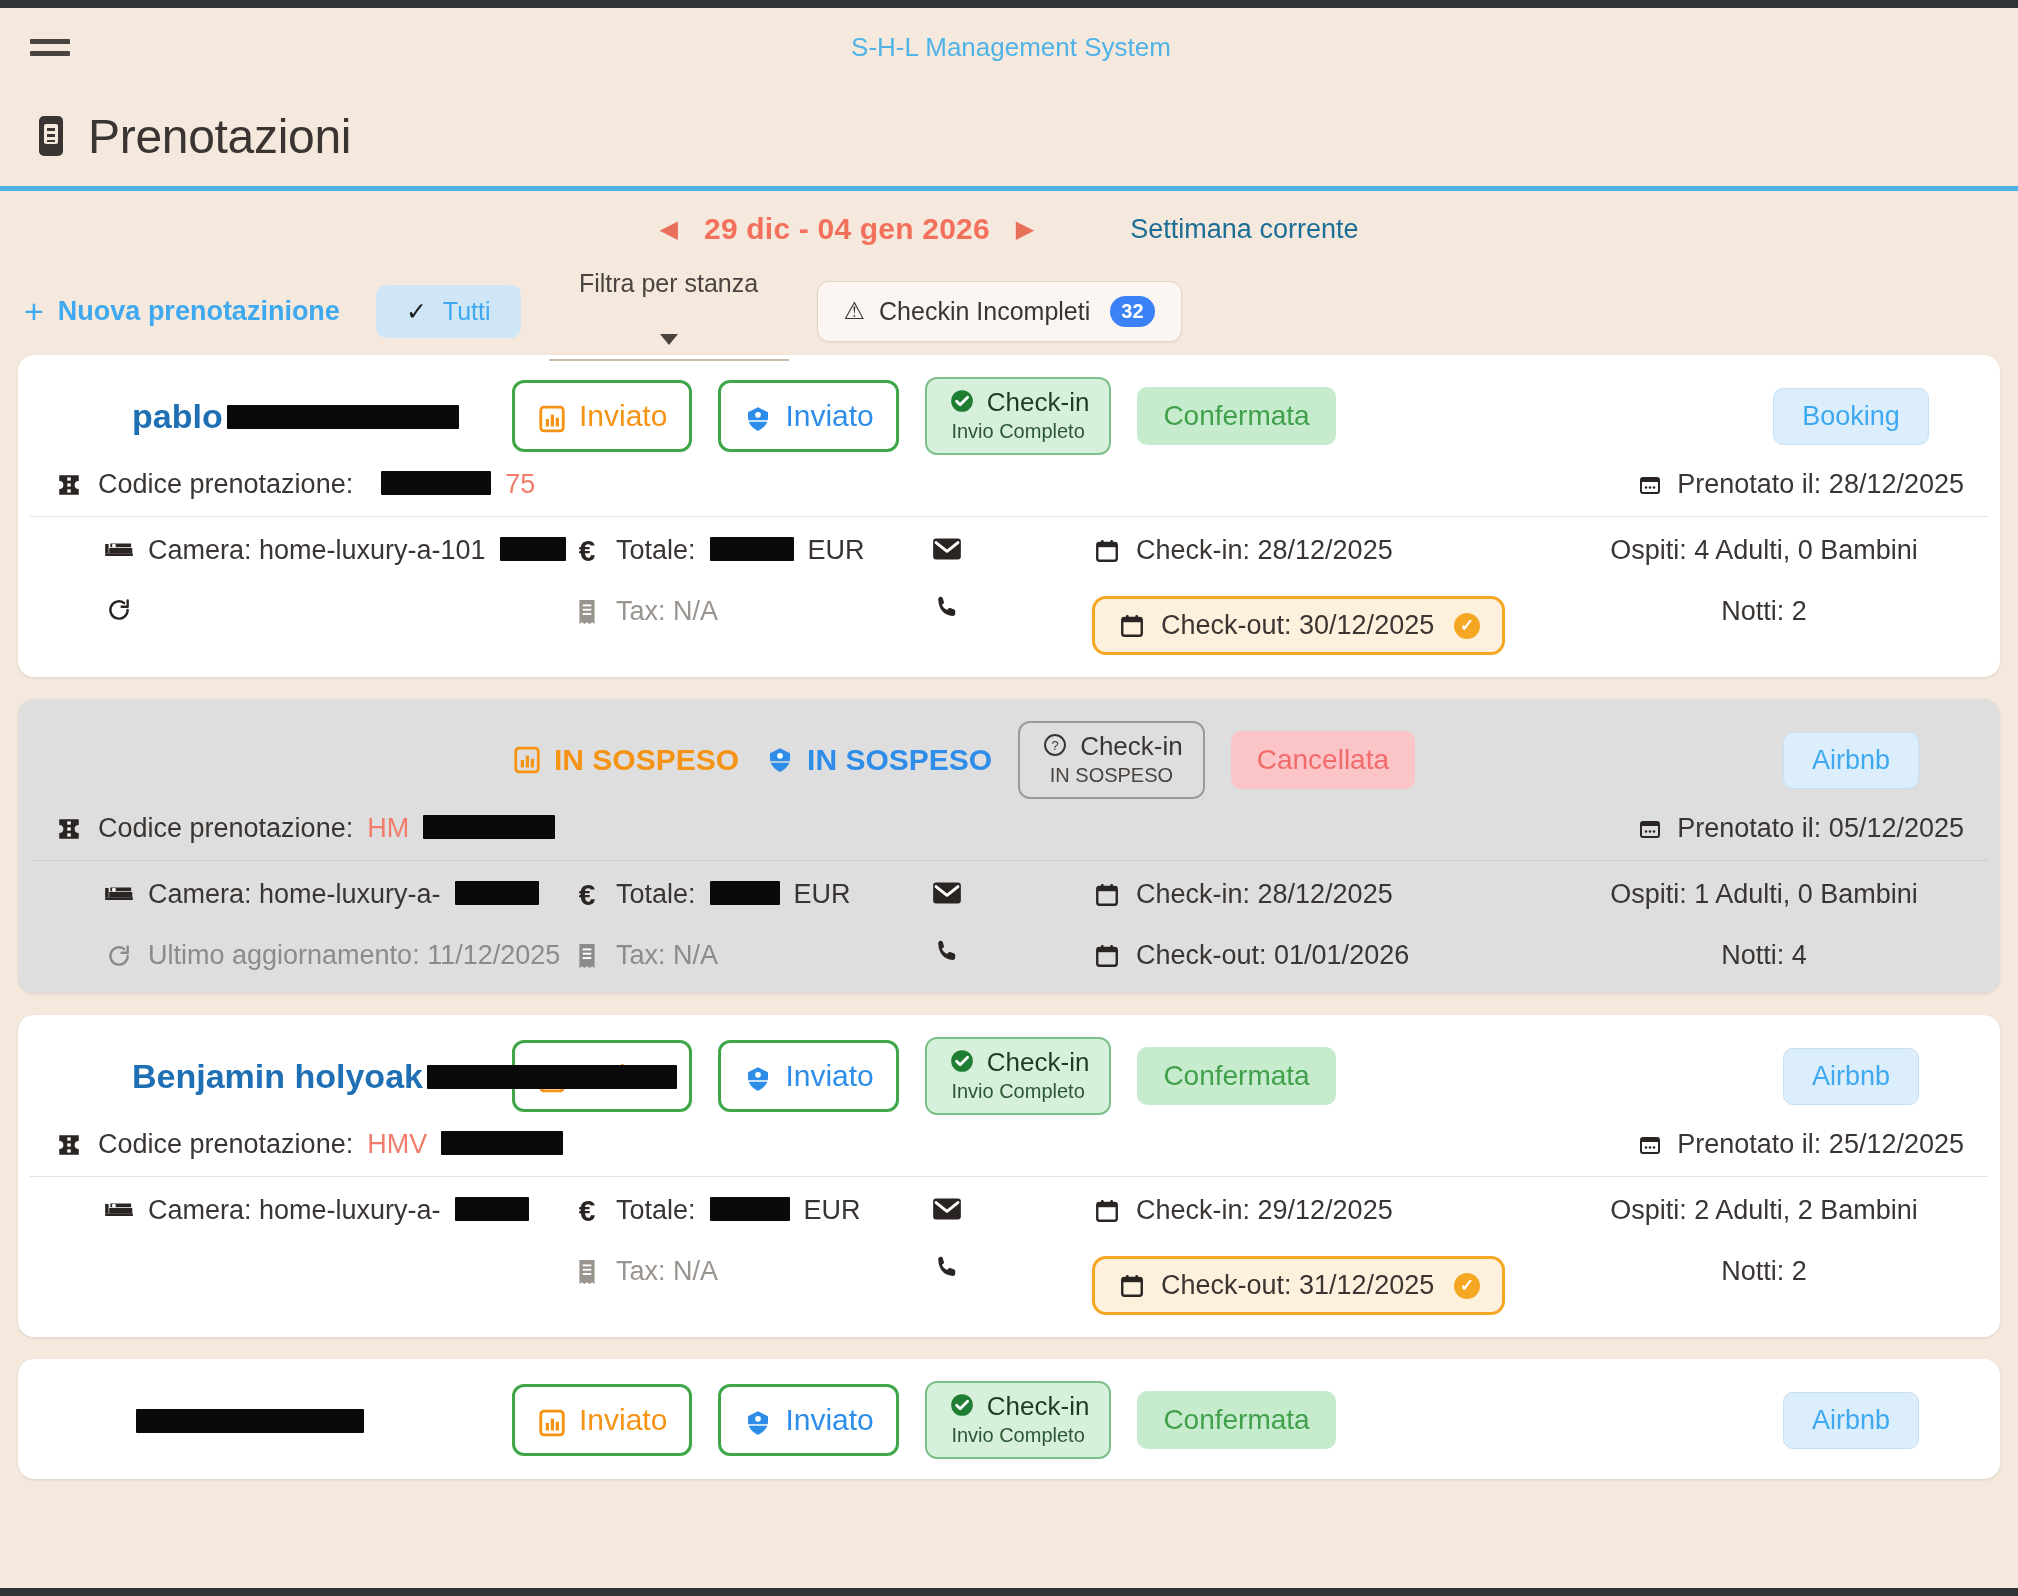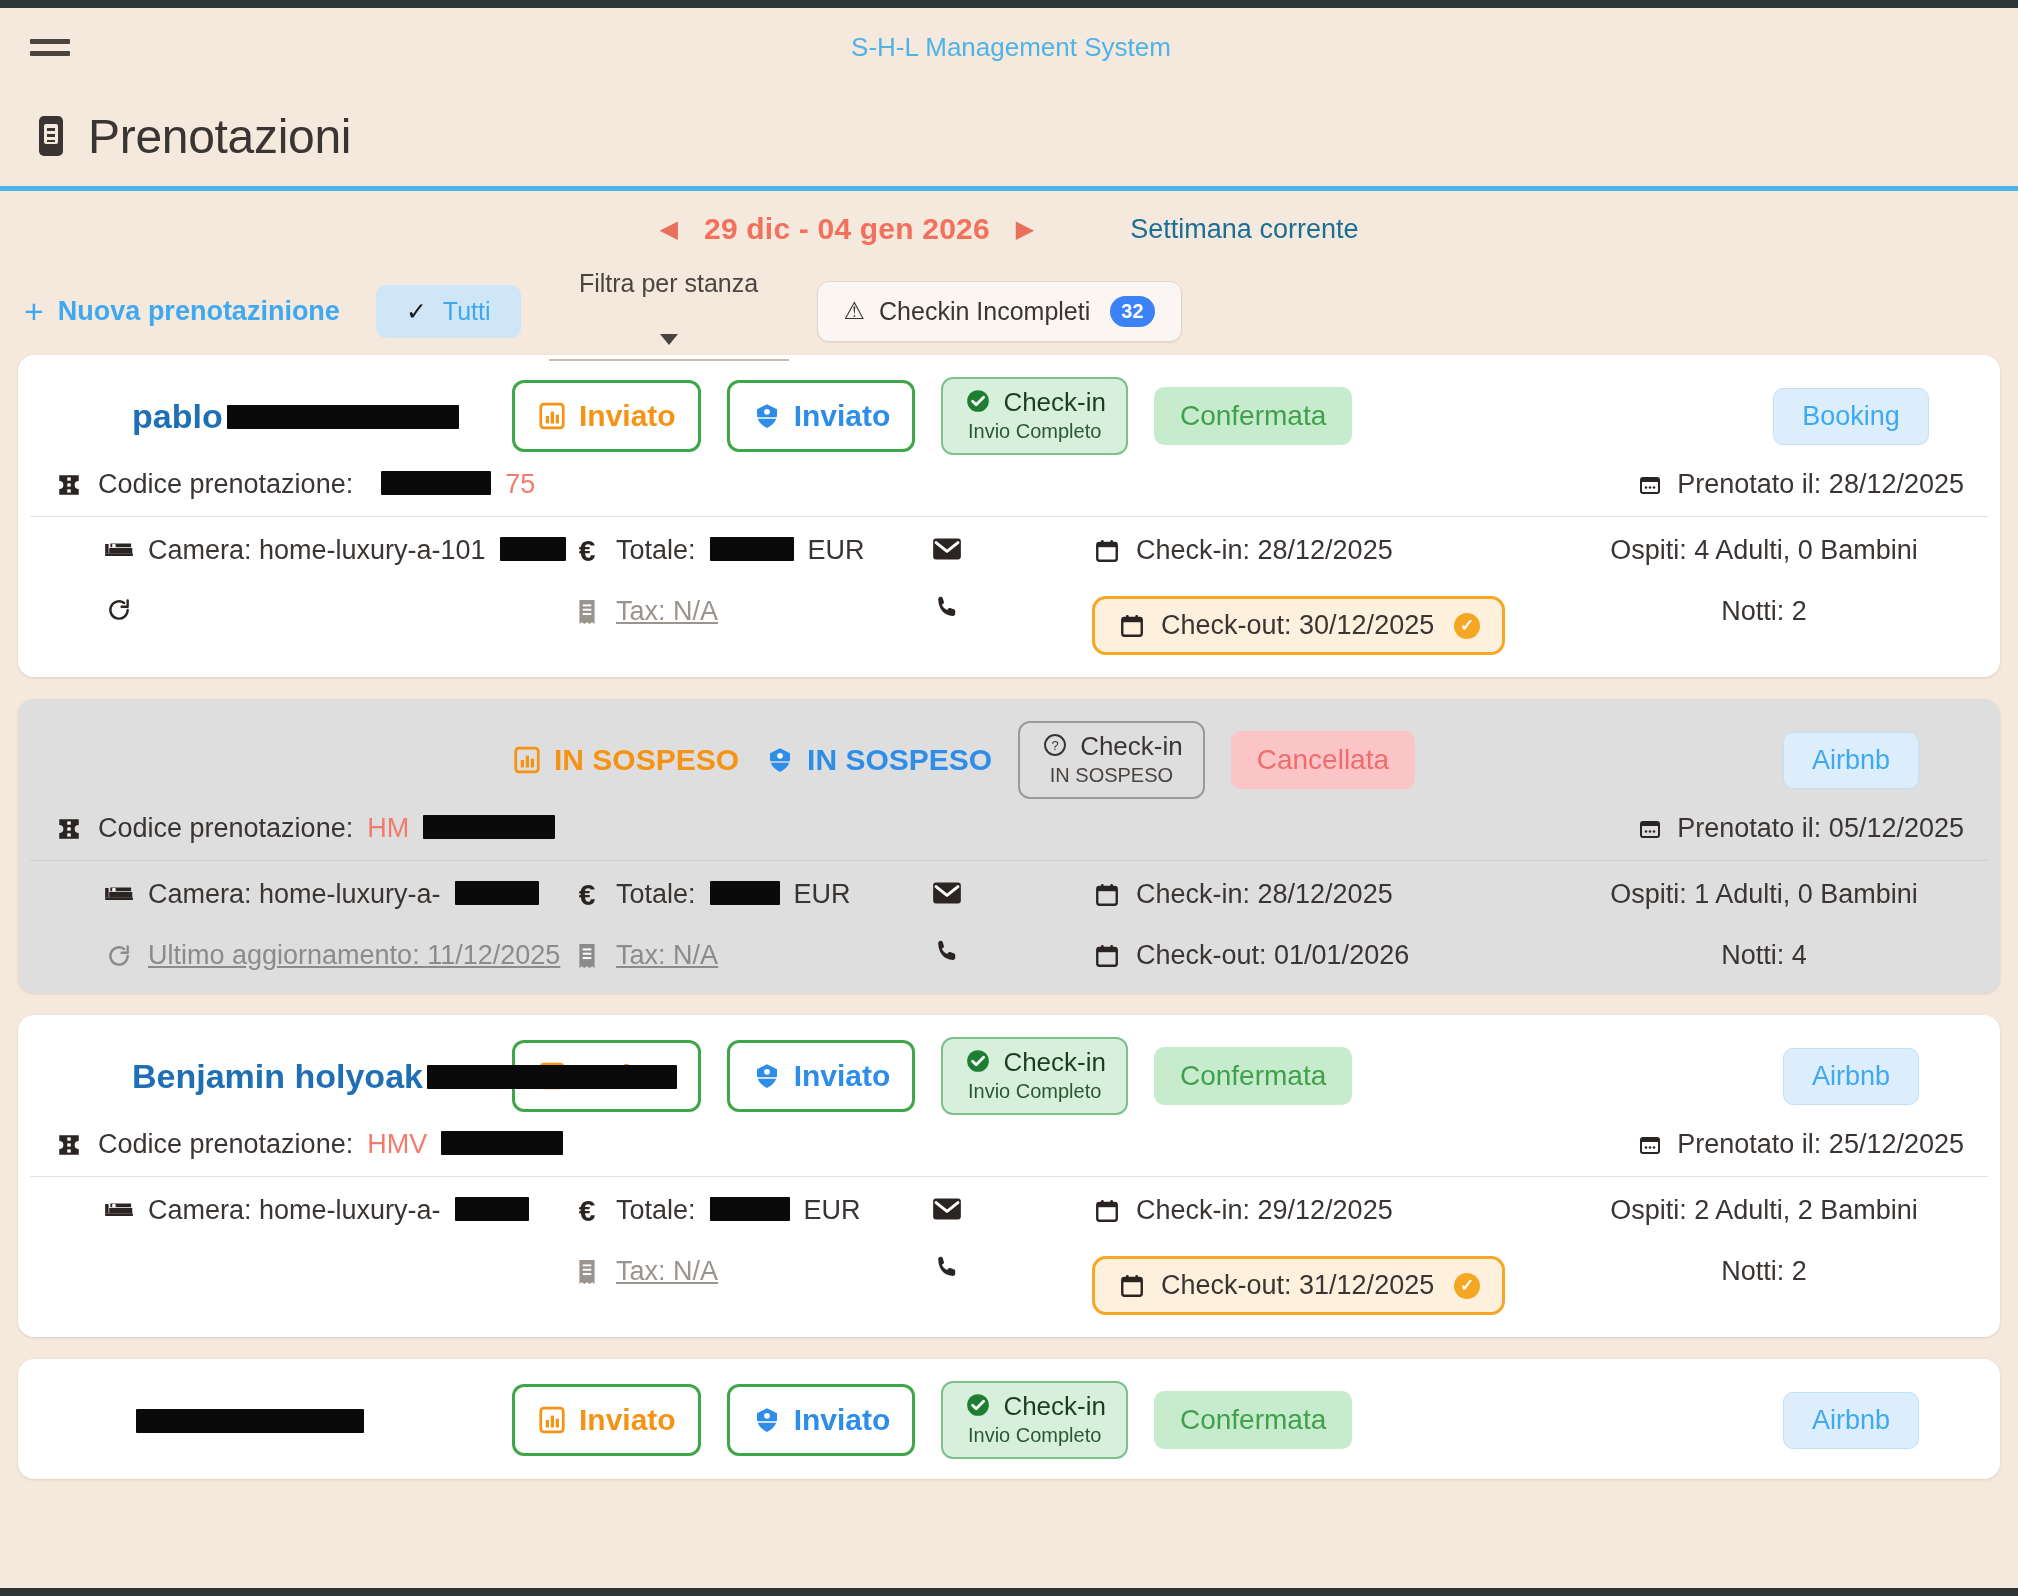--- a/index.html
+++ b/index.html
@@ -176,12 +176,12 @@
     display: flex; align-items: center; gap: 26px;
   }
   .pillbtn {
-    display: flex; align-items: center; gap: 12px;
+    display: flex; align-items: flex-end; gap: 12px;
     border: 3px solid #3FA749;
     background: #fff;
     border-radius: 12px;
     padding: 16px 22px;
-    font-size: 30px; font-weight: 700;
+    font-size: 30px; font-weight: 400;
     cursor: pointer;
   }
   .pillbtn.orange { color: #F59315; }

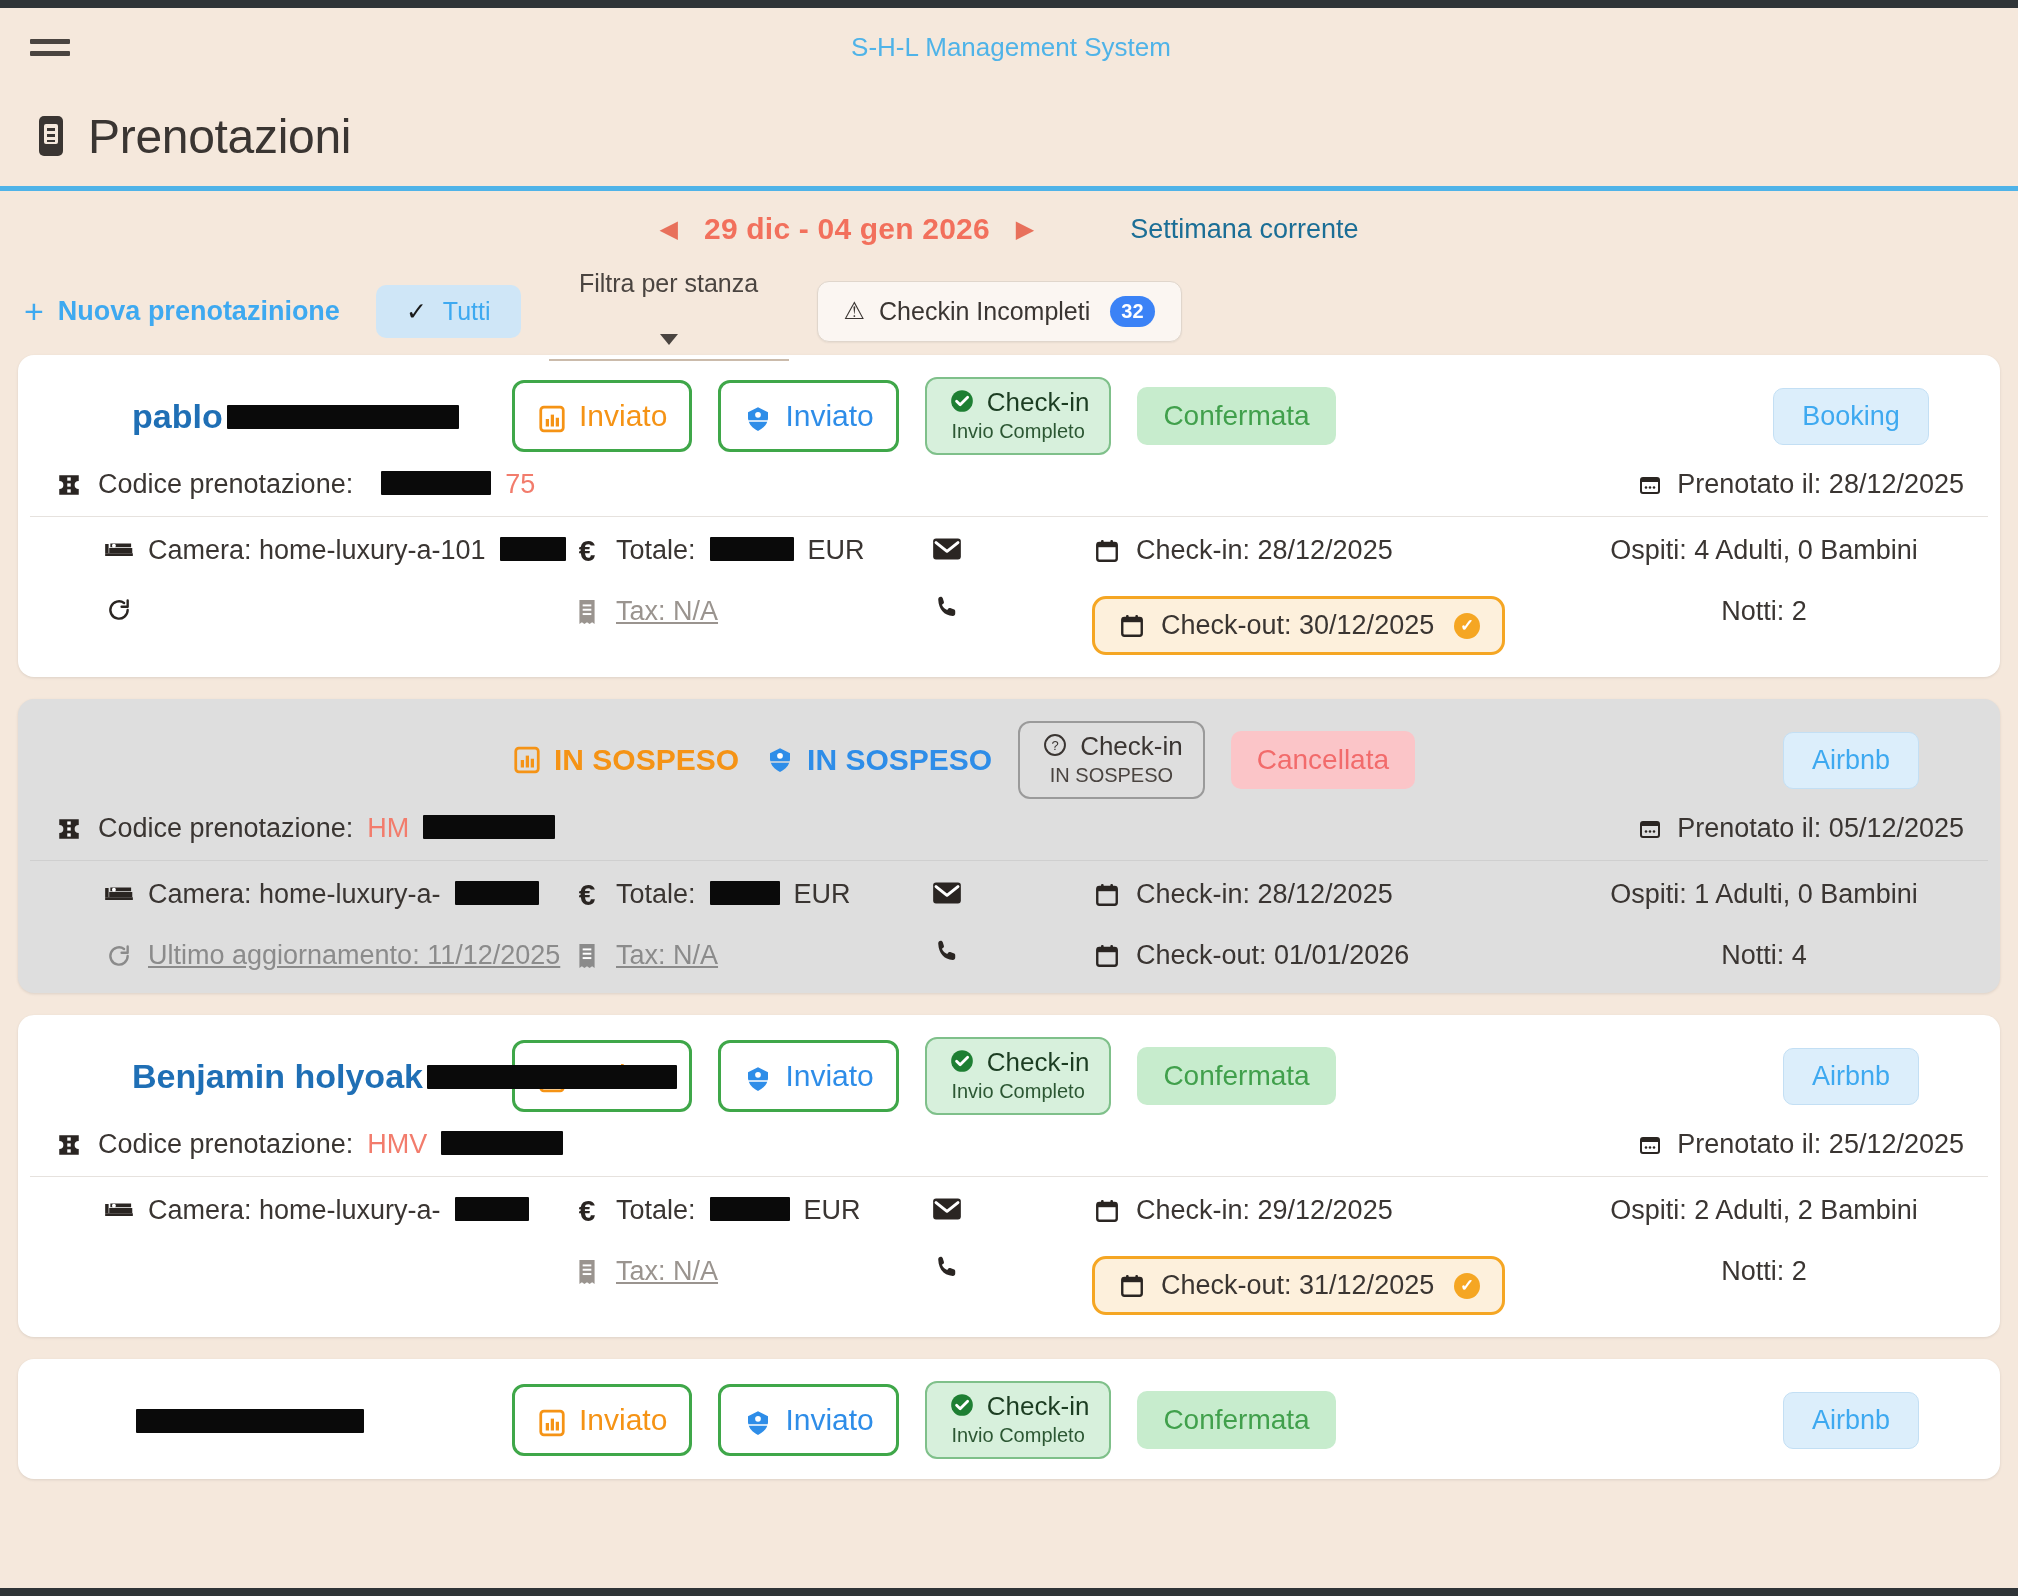--- a/index.html
+++ b/index.html
@@ -271,7 +271,7 @@
   .col-guests { flex: 1; align-items: center; }
 
   .line { display: flex; align-items: center; gap: 14px; font-size: 27px; color: #3A3532; white-space: nowrap; }
-  .line.muted { color: #9A948F; text-decoration: underline; }
+  .line.muted { color: #9A948F; }
   .card.cancelled .line.muted { color: #8B8B8B; }
   .ico { display: inline-flex; align-items: center; justify-content: center; width: 30px; height: 28px; }
 

